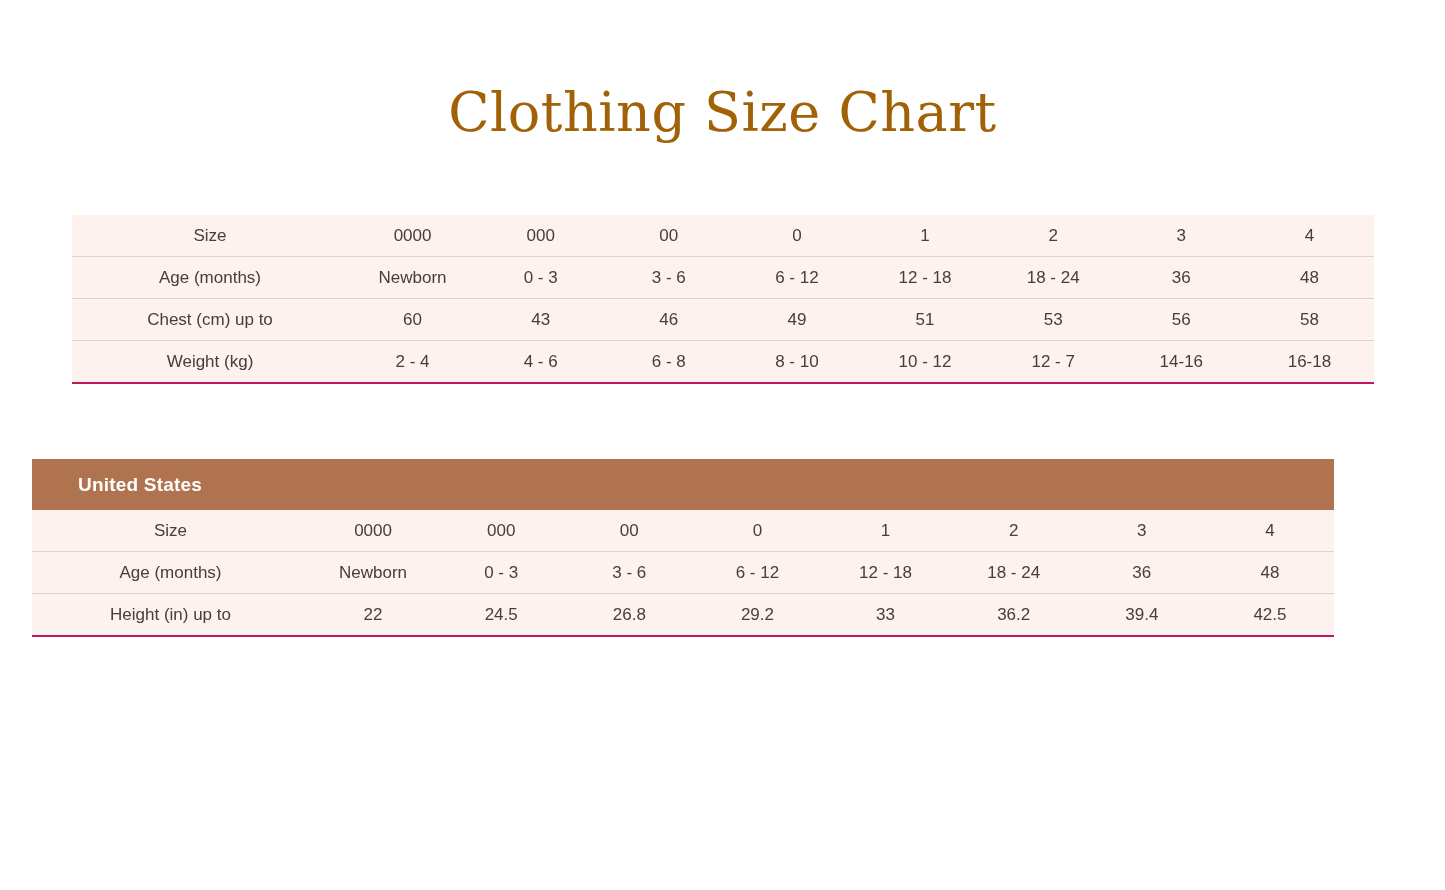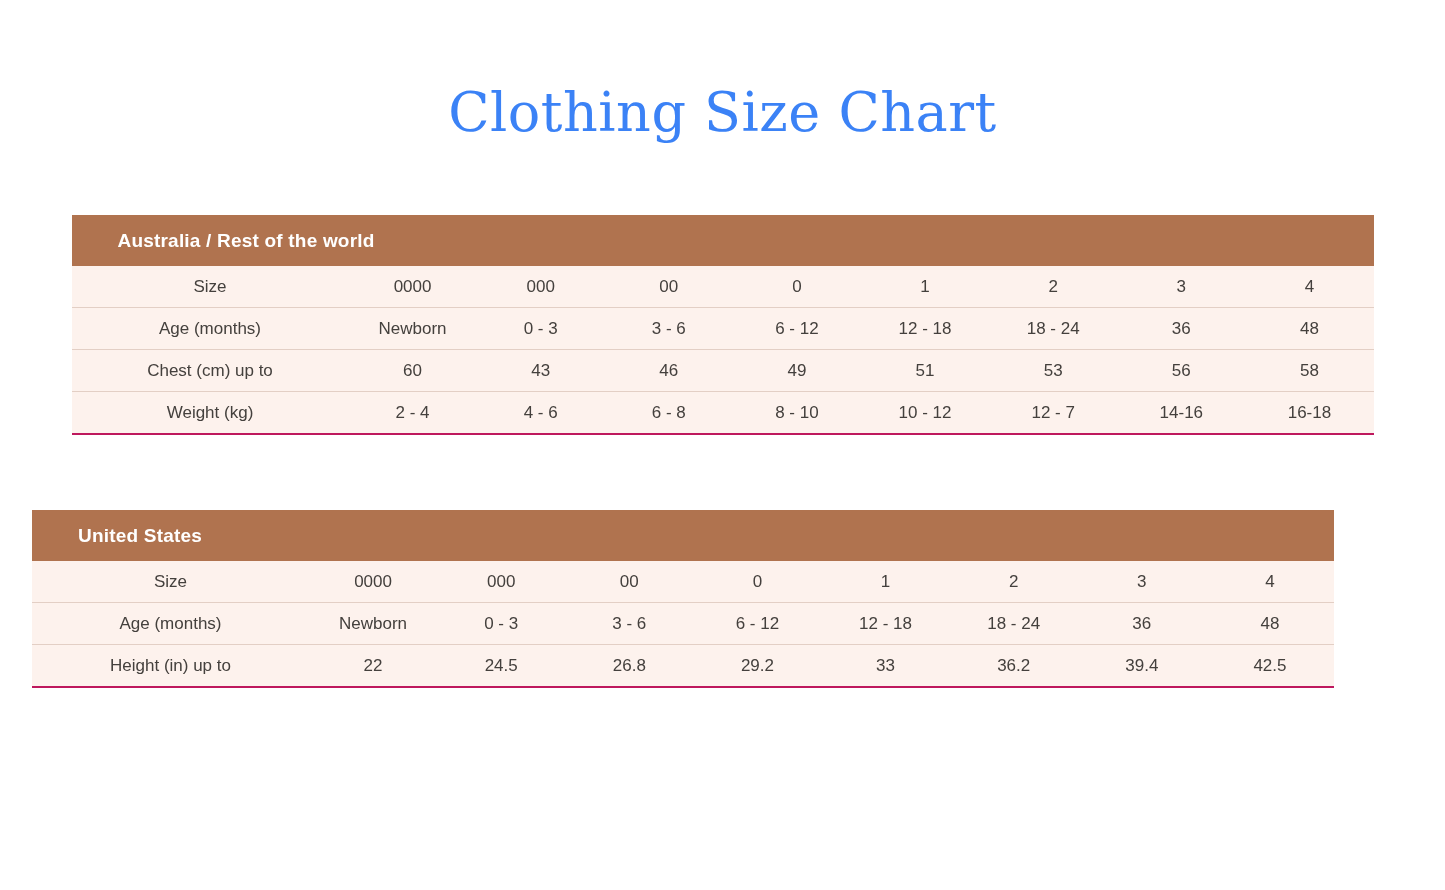--- a/index.html
+++ b/index.html
@@ -26,7 +26,7 @@
     font-weight: 400;
     font-size: 54px;
     letter-spacing: 0.5px;
-    color: #3b82f6;
+    color: #a16207;
     margin: 0;
     padding-top: 86px;
     line-height: 1;

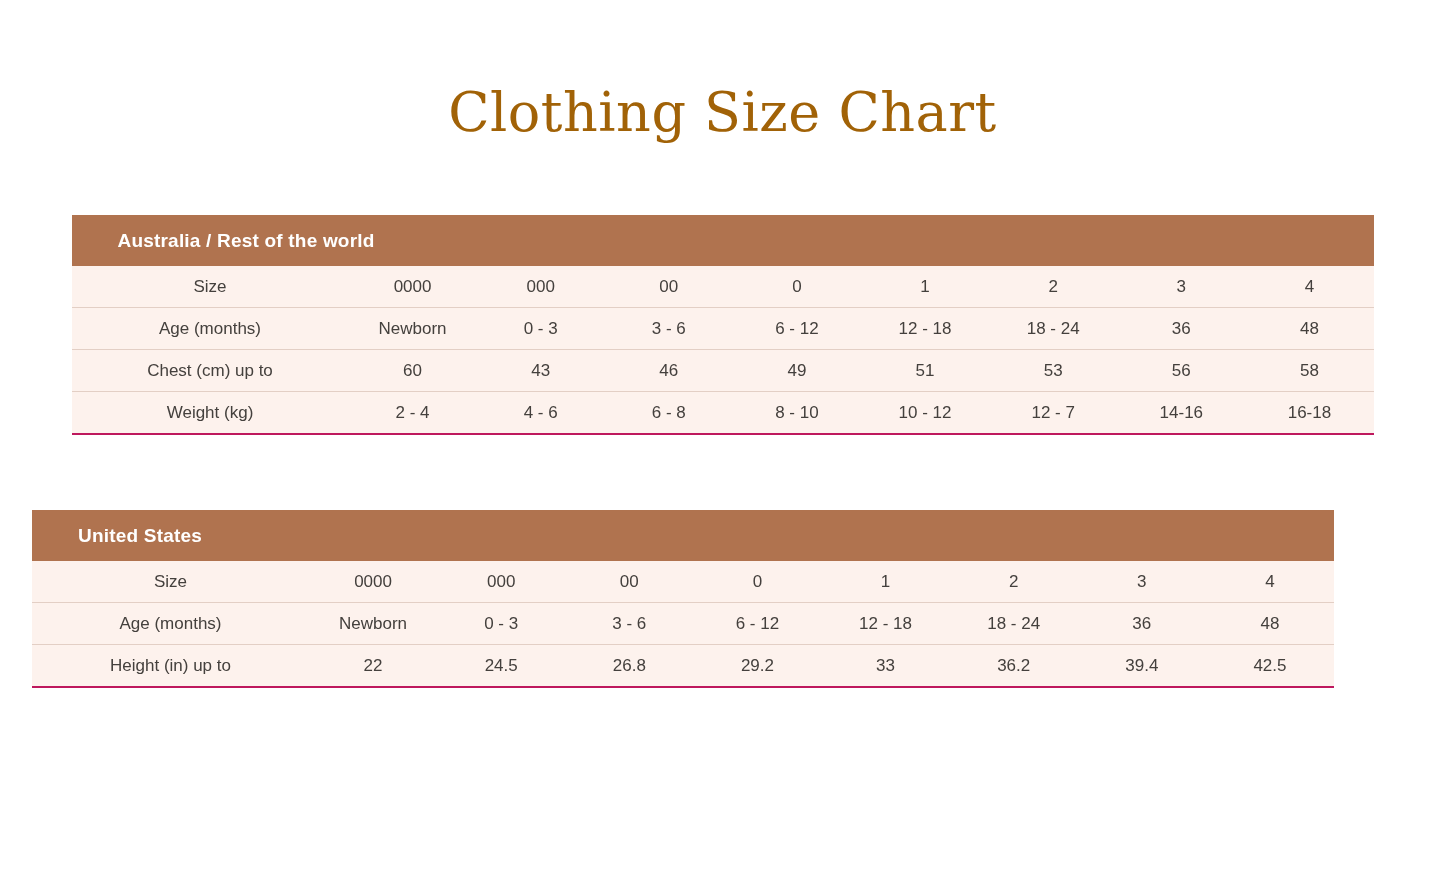--- a/index.html
+++ b/index.html
@@ -80,7 +80,6 @@
   <h1 class="page-title">Clothing Size Chart</h1>
 
   <div class="table-block first">
-    <div class="band">Australia / Rest of the world</div>
     <table class="size-table">
       <tbody>
         <tr>

